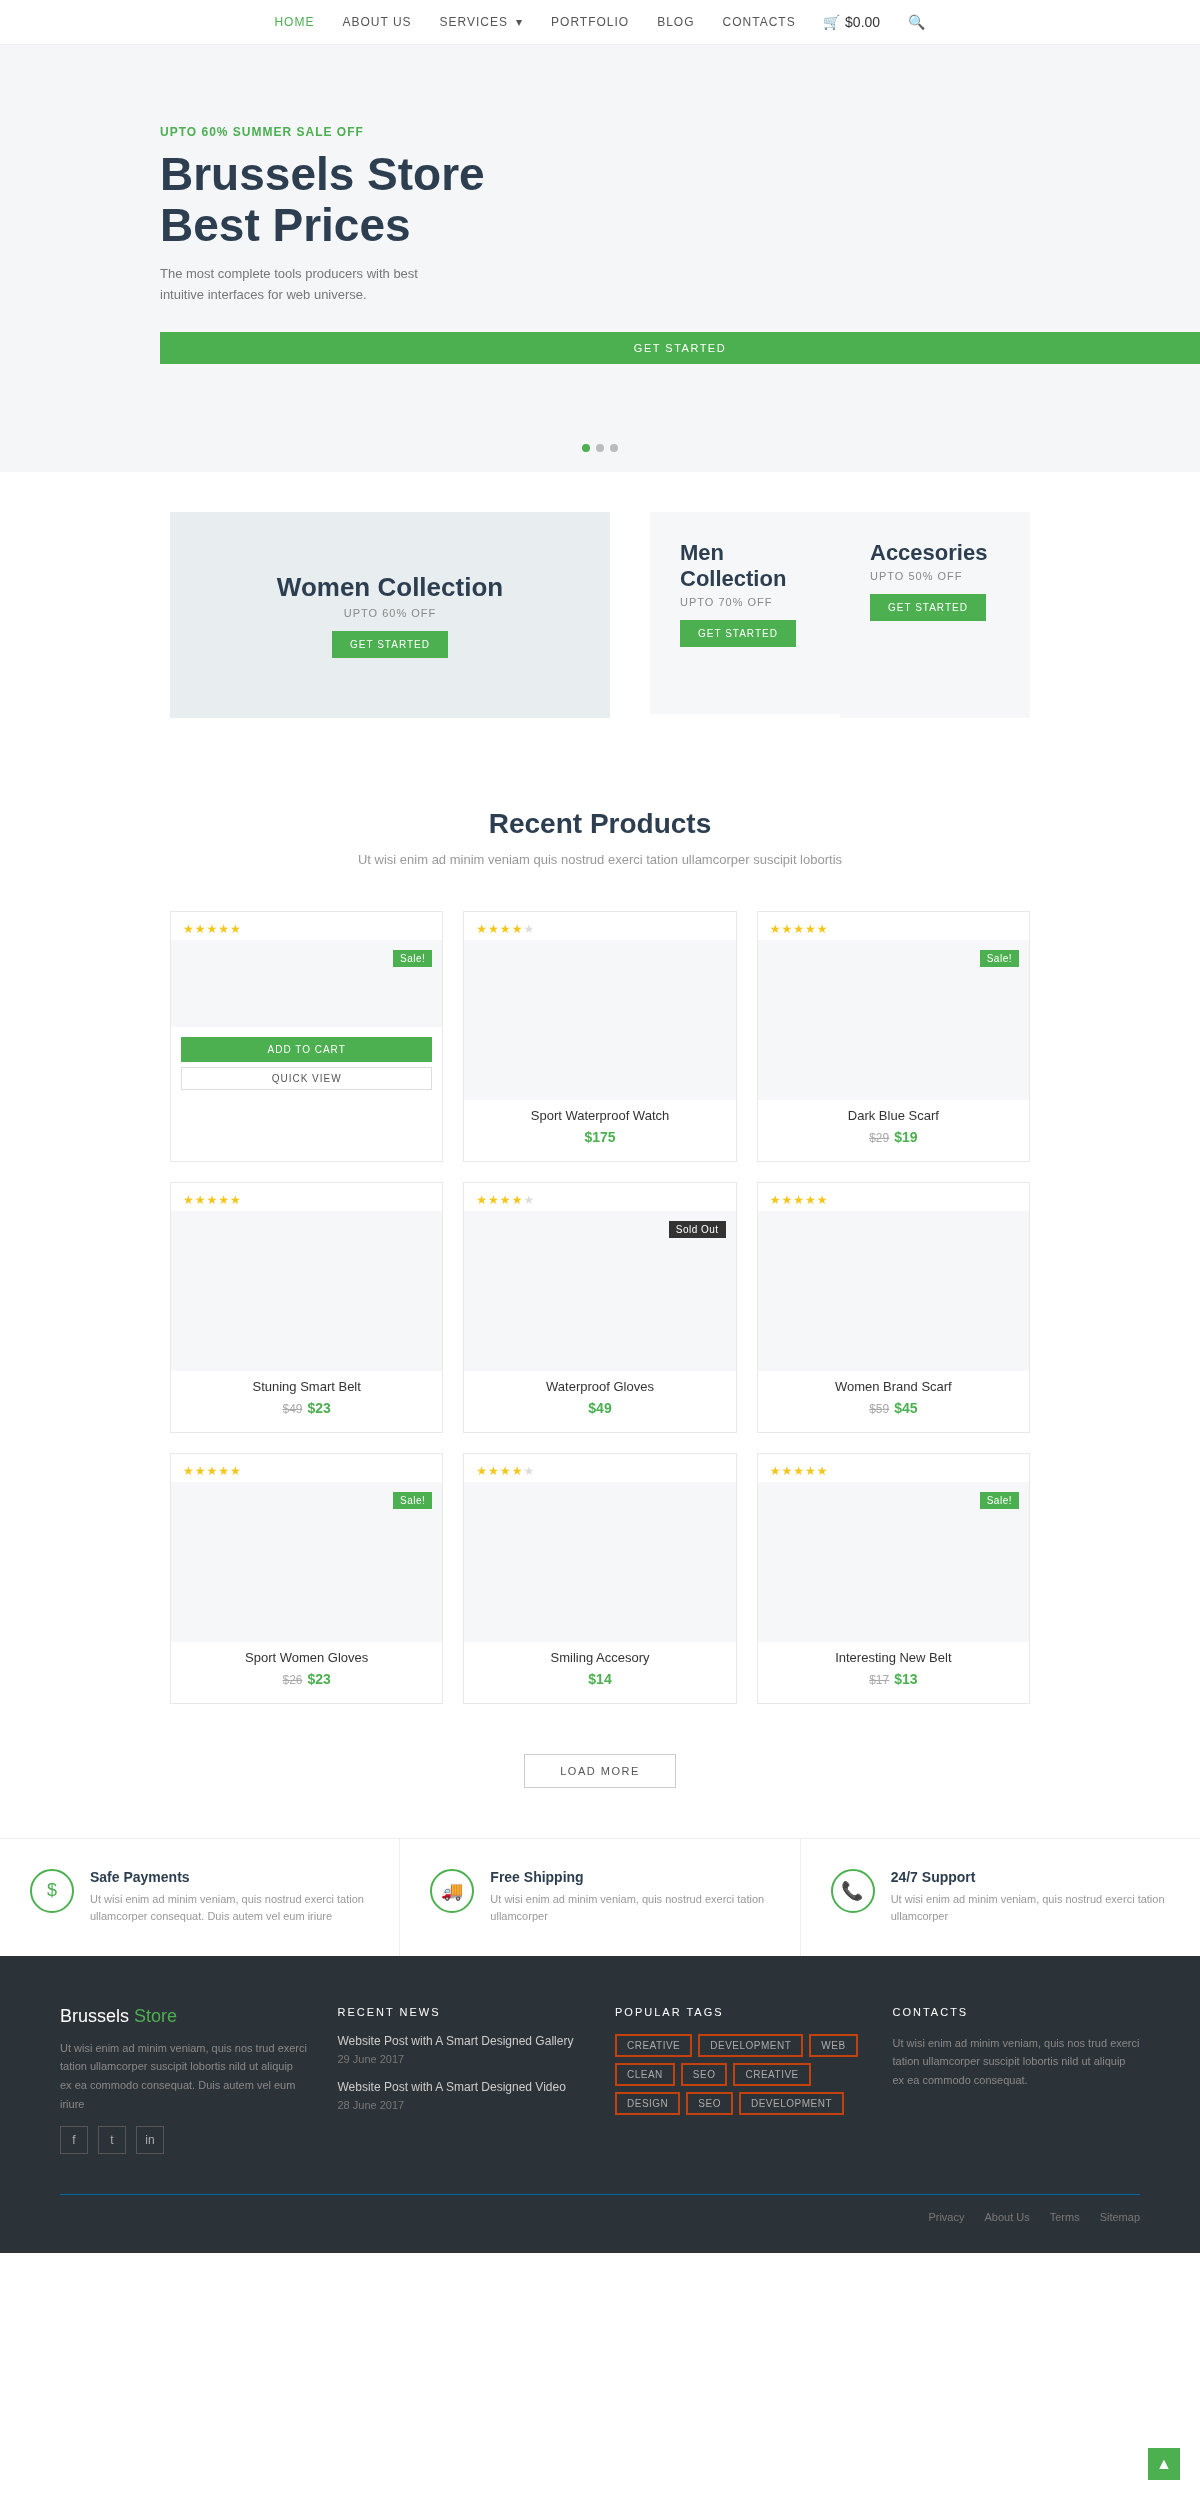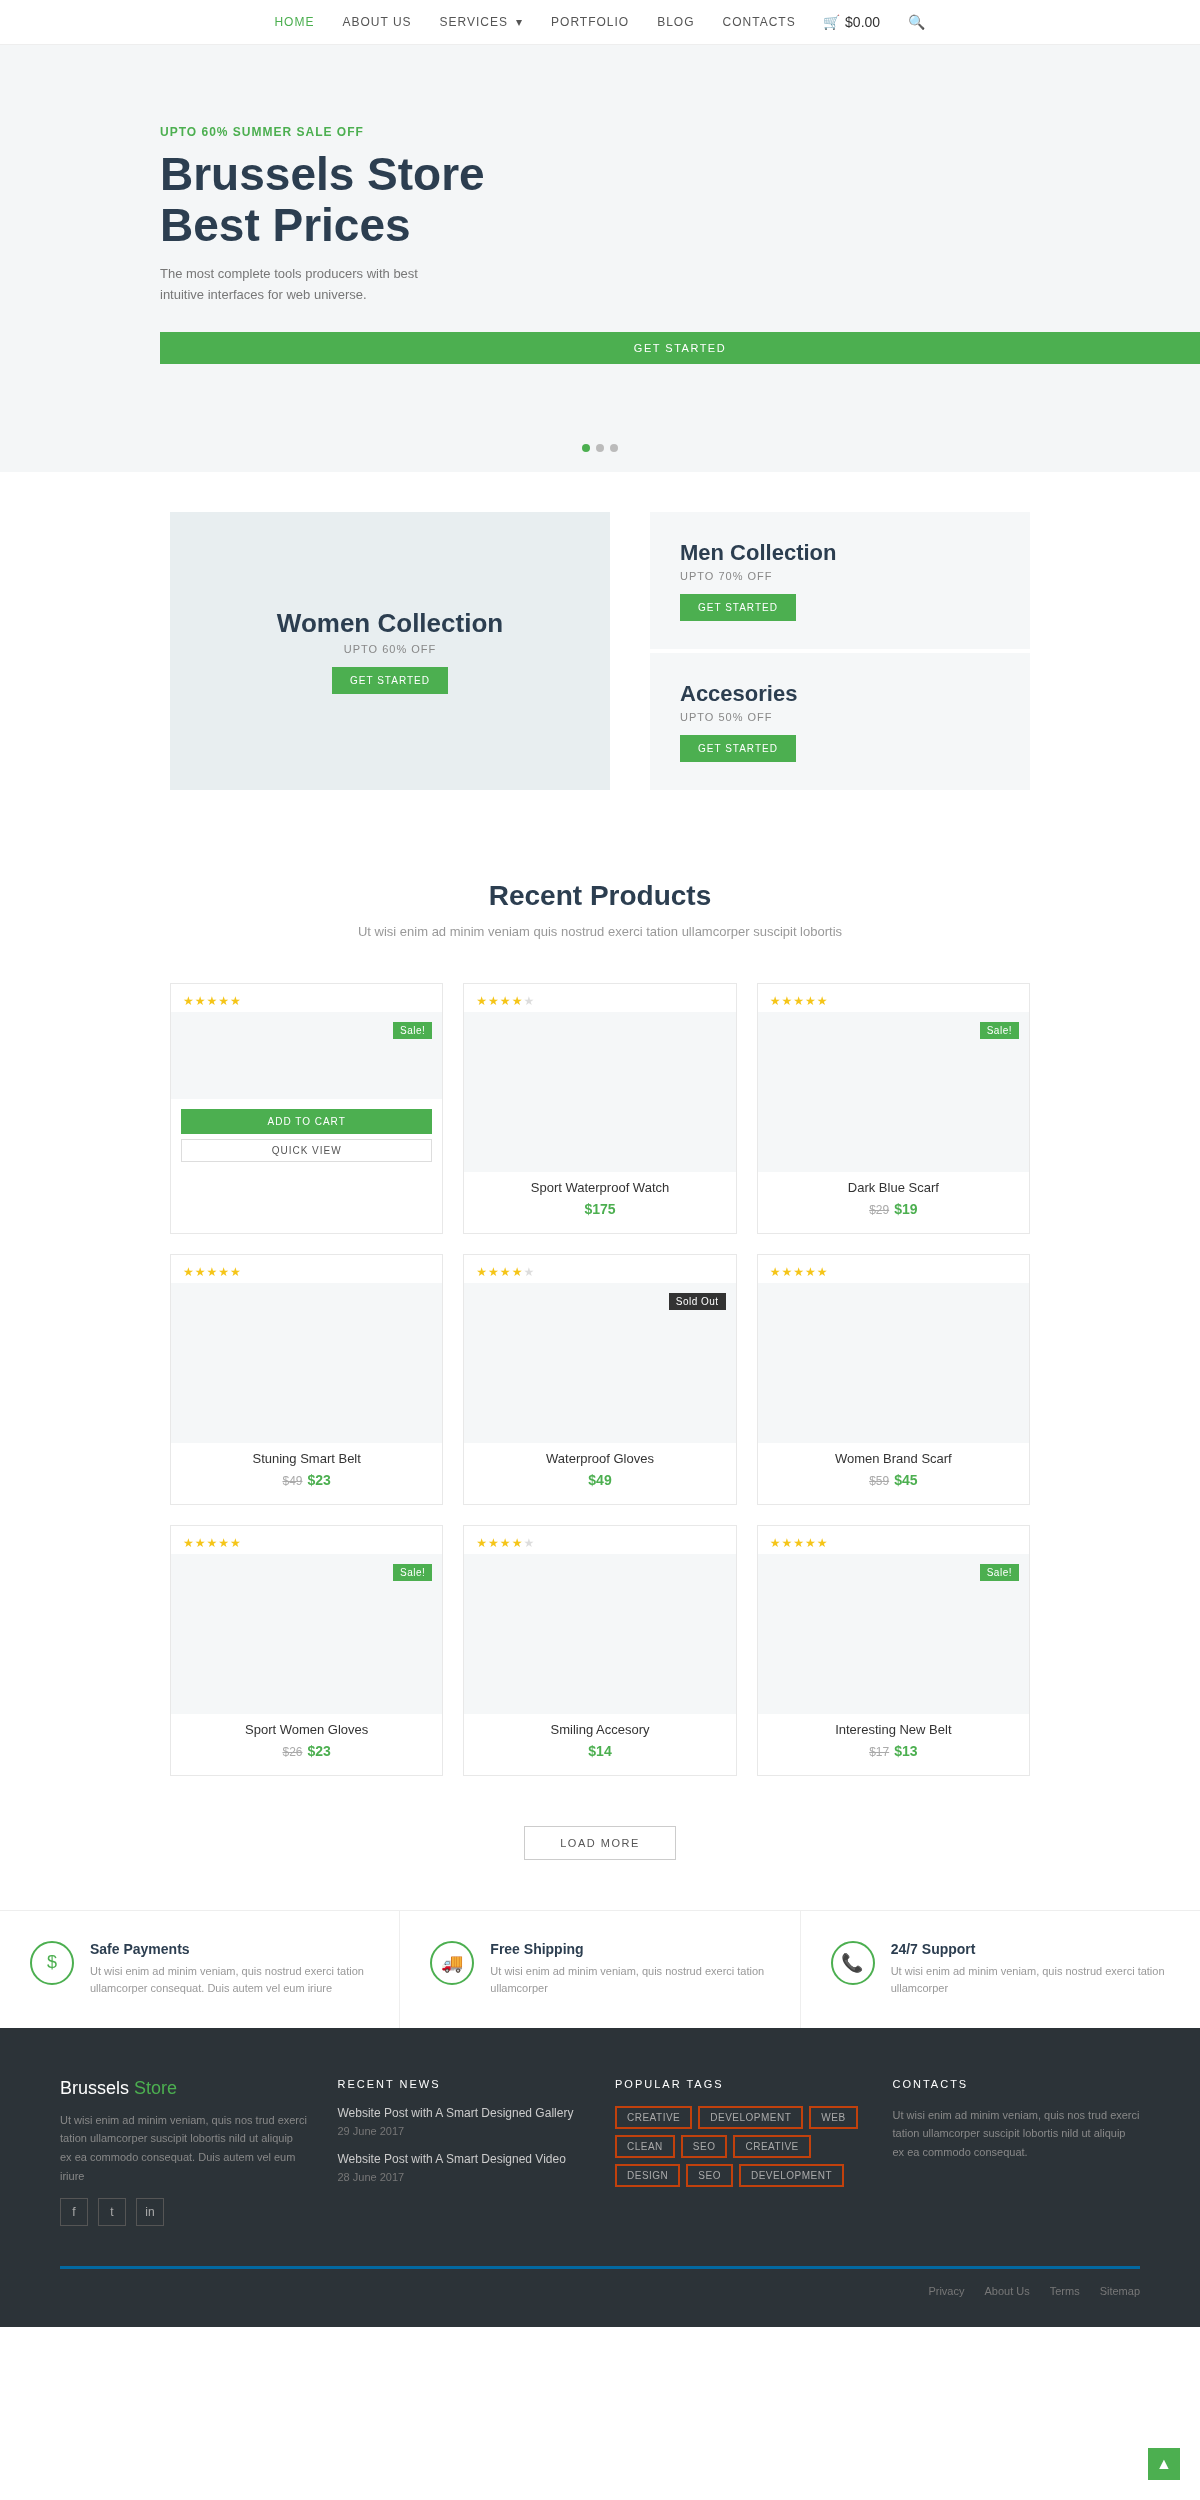--- a/index.html
+++ b/index.html
@@ -135,7 +135,7 @@
     
     .scroll-top { position: fixed; bottom: 20px; right: 20px; background: #4caf50; color: #fff; width: 32px; height: 32px; display: flex; align-items: center; justify-content: center; font-size: 16px; cursor: pointer; }
 
-    .col-men-acc { display: flex; flex-direction: column; gap: 0; }
+    .col-men-acc { display: flex; flex-direction: row; gap: 0; }
     .col-women-wrap { display: flex; gap: 20px; width: 100%; max-width: 900px; margin: 40px auto; padding: 0 20px; }
   </style>
 </head>

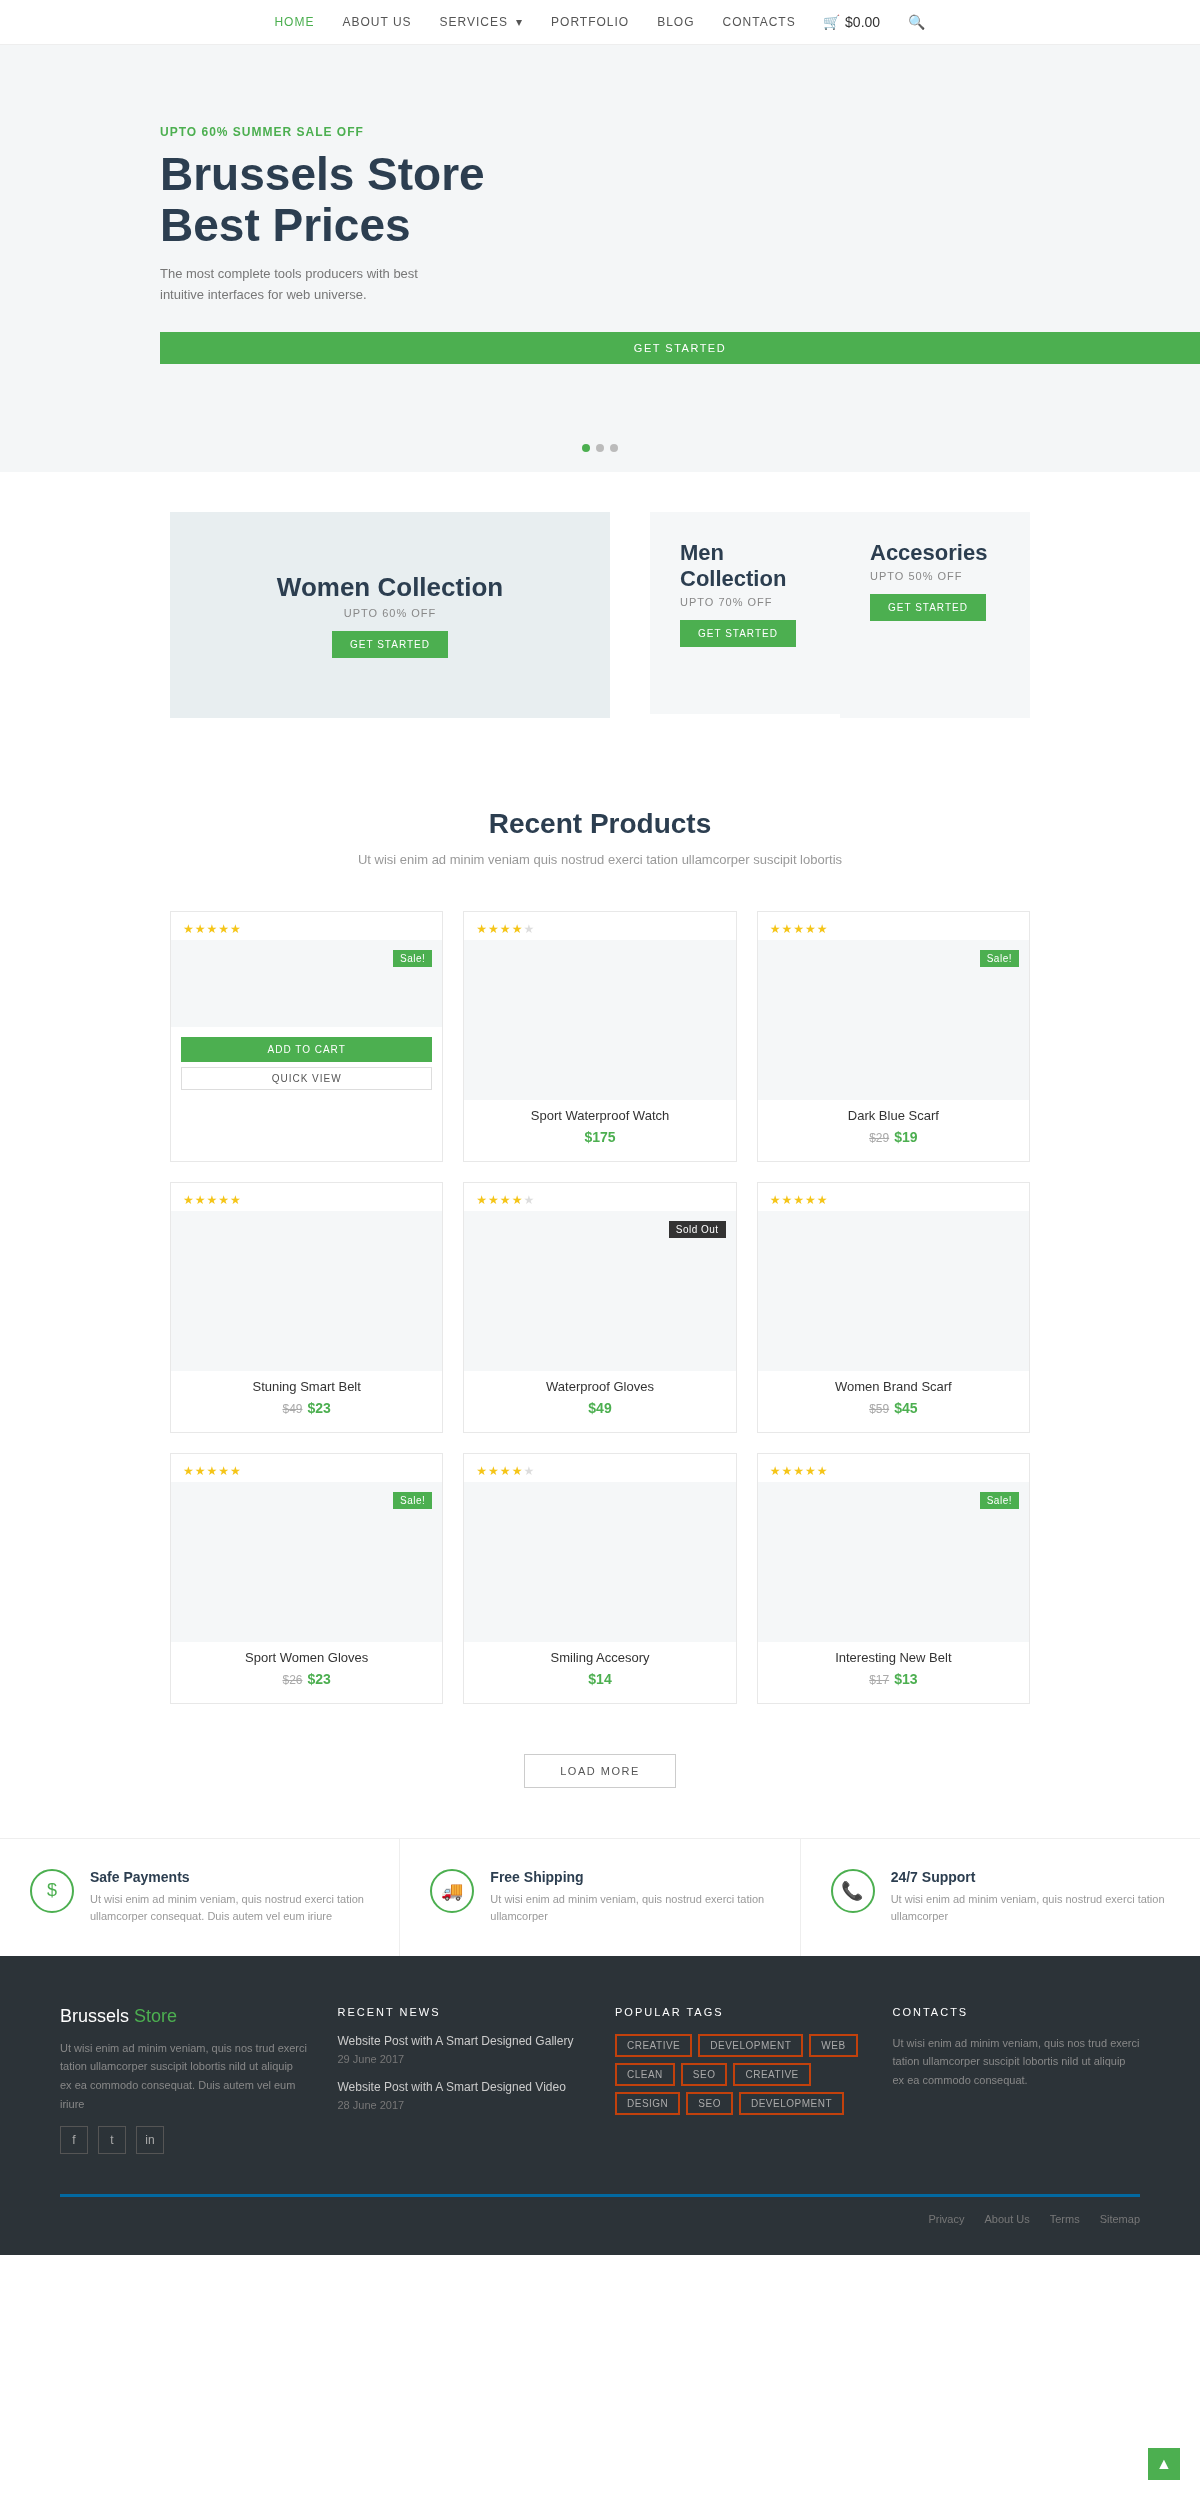--- a/index.html
+++ b/index.html
@@ -129,7 +129,7 @@
     .tag { border: 2px solid #c2410c; color: #aaa; font-size: 10px; padding: 4px 10px; letter-spacing: 0.5px; text-transform: uppercase; }
     .social-icons { display: flex; gap: 10px; margin-top: 12px; }
     .social-icon { width: 28px; height: 28px; border: 1px solid #555; display: flex; align-items: center; justify-content: center; color: #aaa; font-size: 12px; }
-    .footer-bottom { border-top: 3px solid #0369a1; padding-top: 16px; display: flex; justify-content: flex-end; gap: 20px; }
+    .footer-bottom { border-top: 1px solid #0369a1; padding-top: 16px; display: flex; justify-content: flex-end; gap: 20px; }
     .footer-bottom-link { font-size: 11px; color: #777; text-decoration: none; }
 
     

